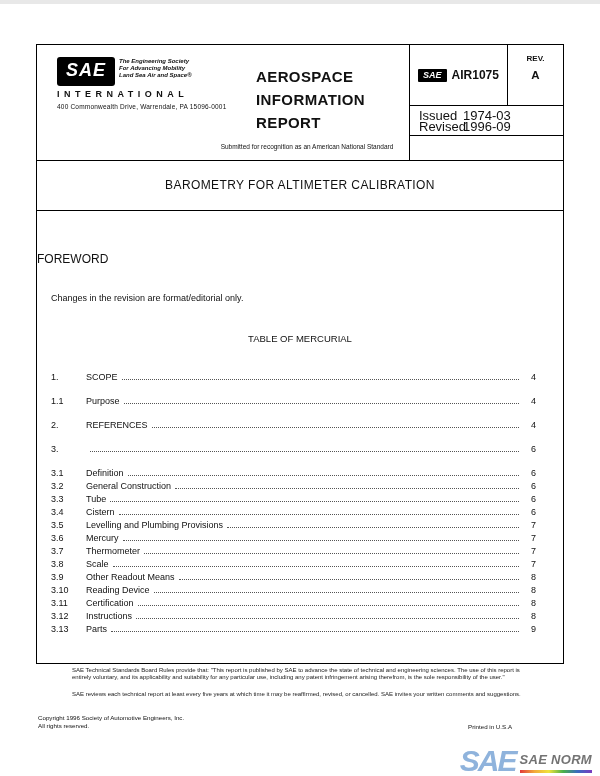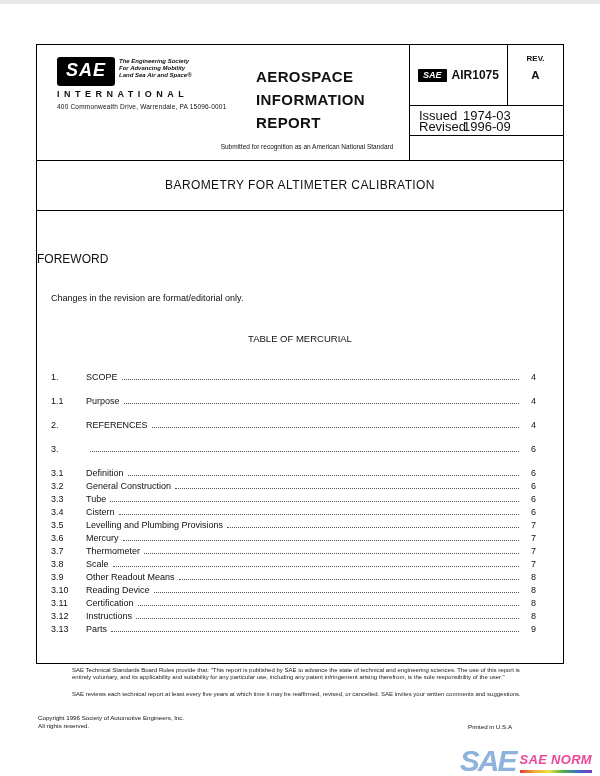--- a/index.html
+++ b/index.html
@@ -56,7 +56,7 @@
   .printed { position:absolute; left:468px; top:719px; font-size:6.2px; }
   .stamp { position:absolute; right:8px; bottom:5px; display:flex; align-items:center; gap:4px; }
   .stamp-logo { font-size:30px; font-weight:bold; font-style:italic; color:#8fb3dc; letter-spacing:-2px; line-height:28px; }
-  .stamp-text { font-size:13px; font-weight:bold; font-style:italic; color:#ec4899; letter-spacing:0.3px; }
+  .stamp-text { font-size:13px; font-weight:bold; font-style:italic; color:#737373; letter-spacing:0.3px; }
   .stamp-bar { height:3px; margin-top:2px; background:linear-gradient(90deg,#e23a3a,#f2a93b,#efe33b,#4ab04a,#3a6cc0,#7a3ac0); }
 </style>
 </head>

